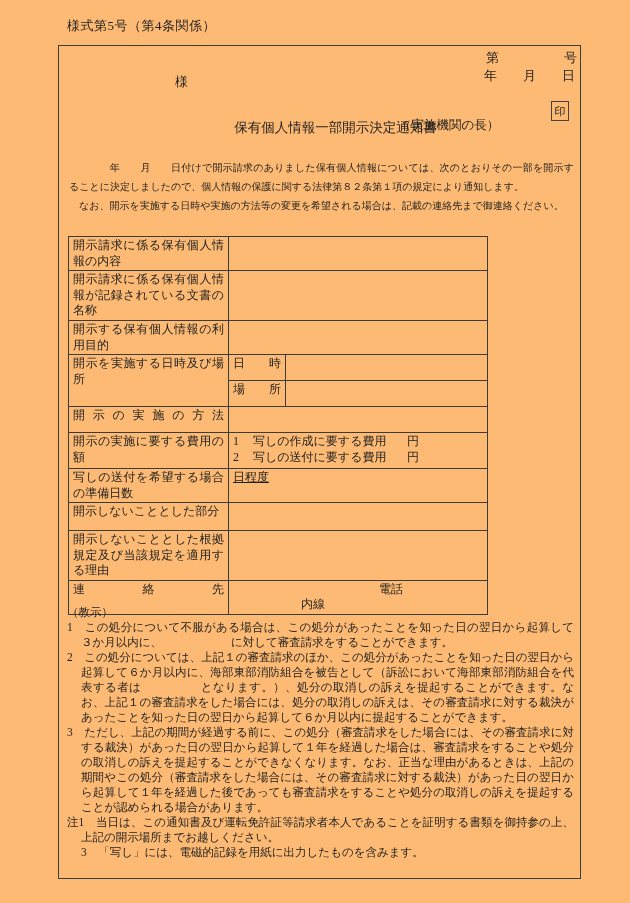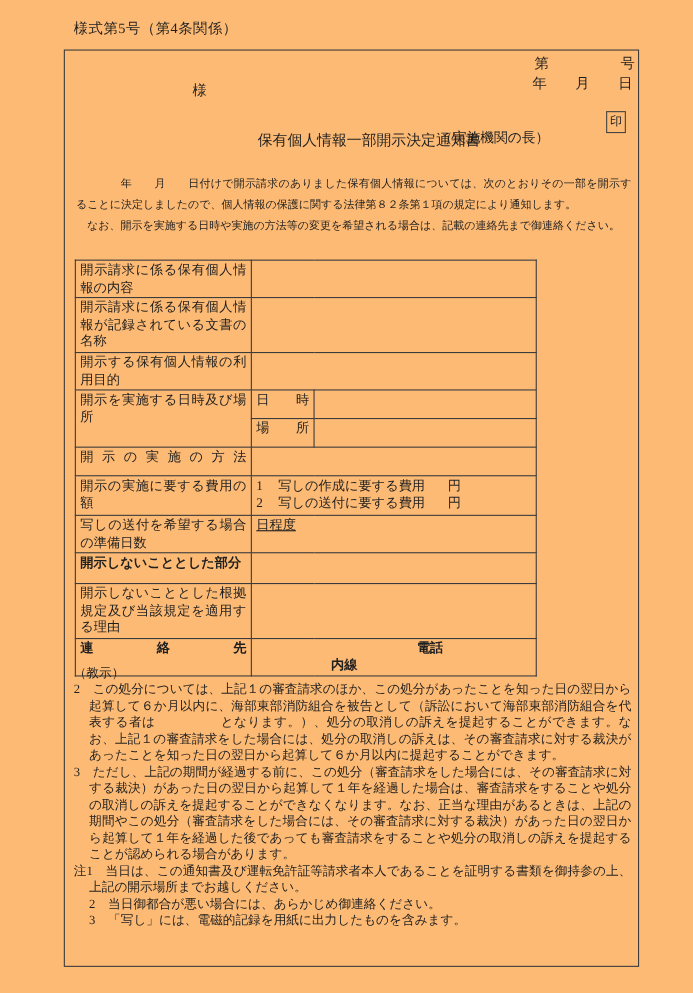--- a/index.html
+++ b/index.html
@@ -26,7 +26,7 @@
   .spread{text-align:justify;text-align-last:justify;}
   td.sub{text-align:center;text-align-last:auto;}
   .r34{height:34px;} .r50{height:50px;padding-left:32px;} .r26{height:26px;} .r36{height:36px;padding-left:28px;}
-  .r32{height:32px;} .r48{height:48px;padding-left:28px;} .r28{height:28px;font-weight:bold;}
+  .r32{height:32px;} .r48{height:48px;padding-left:28px;} .r28{height:28px;}
   .fee-line{position:relative;white-space:nowrap;}
   .fee-num{display:inline-block;width:20px;}
   .fee-unit{position:absolute;left:174px;top:0;}

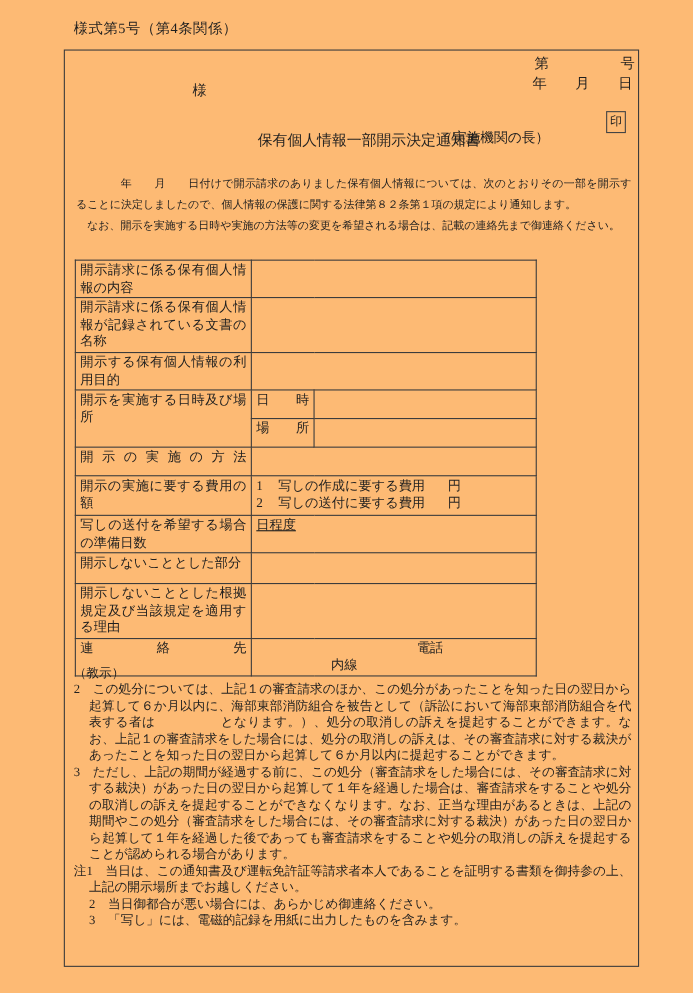--- a/index.html
+++ b/index.html
@@ -130,6 +130,7 @@
 
     <div class="kyoji">
       <p class="heading">（教示）</p>
+      <p class="item">1　この処分について不服がある場合は、この処分があったことを知った日の翌日から起算して３か月以内に、　　　　　　に対して審査請求をすることができます。</p>
       <p class="item">2　この処分については、上記１の審査請求のほか、この処分があったことを知った日の翌日から起算して６か月以内に、海部東部消防組合を被告として（訴訟において海部東部消防組合を代表する者は　　　　　となります。）、処分の取消しの訴えを提起することができます。なお、上記１の審査請求をした場合には、処分の取消しの訴えは、その審査請求に対する裁決があったことを知った日の翌日から起算して６か月以内に提起することができます。</p>
       <p class="item">3　ただし、上記の期間が経過する前に、この処分（審査請求をした場合には、その審査請求に対する裁決）があった日の翌日から起算して１年を経過した場合は、審査請求をすることや処分の取消しの訴えを提起することができなくなります。なお、正当な理由があるときは、上記の期間やこの処分（審査請求をした場合には、その審査請求に対する裁決）があった日の翌日から起算して１年を経過した後であっても審査請求をすることや処分の取消しの訴えを提起することが認められる場合があります。</p>
       <p class="note">注1　当日は、この通知書及び運転免許証等請求者本人であることを証明する書類を御持参の上、上記の開示場所までお越しください。</p>

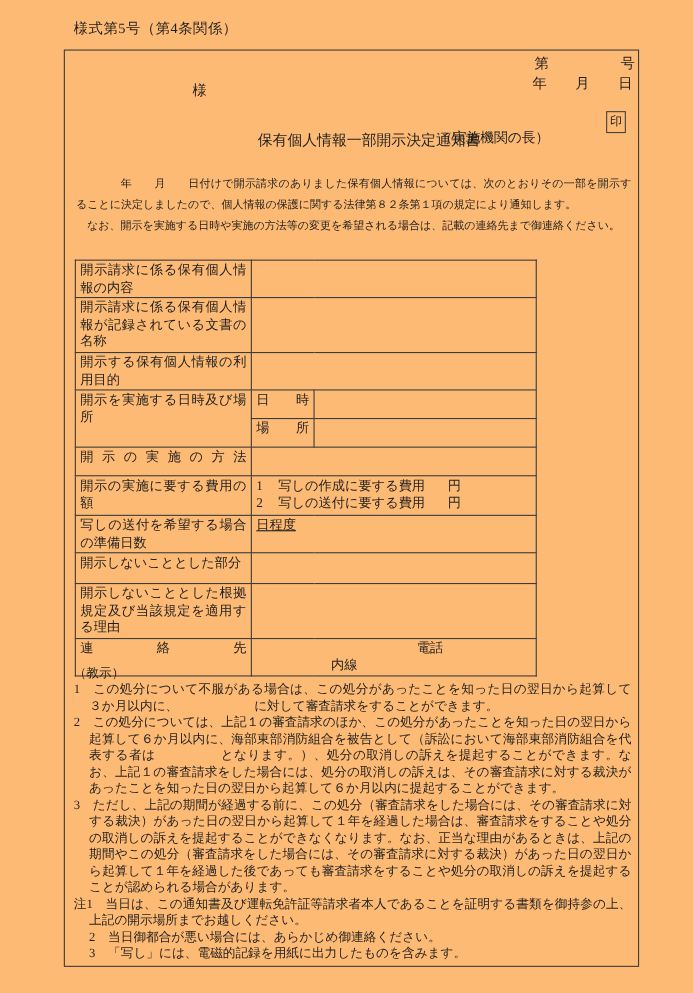--- a/index.html
+++ b/index.html
@@ -134,7 +134,6 @@
       <p class="item">2　この処分については、上記１の審査請求のほか、この処分があったことを知った日の翌日から起算して６か月以内に、海部東部消防組合を被告として（訴訟において海部東部消防組合を代表する者は　　　　　となります。）、処分の取消しの訴えを提起することができます。なお、上記１の審査請求をした場合には、処分の取消しの訴えは、その審査請求に対する裁決があったことを知った日の翌日から起算して６か月以内に提起することができます。</p>
       <p class="item">3　ただし、上記の期間が経過する前に、この処分（審査請求をした場合には、その審査請求に対する裁決）があった日の翌日から起算して１年を経過した場合は、審査請求をすることや処分の取消しの訴えを提起することができなくなります。なお、正当な理由があるときは、上記の期間やこの処分（審査請求をした場合には、その審査請求に対する裁決）があった日の翌日から起算して１年を経過した後であっても審査請求をすることや処分の取消しの訴えを提起することが認められる場合があります。</p>
       <p class="note">注1　当日は、この通知書及び運転免許証等請求者本人であることを証明する書類を御持参の上、上記の開示場所までお越しください。</p>
-      <p class="note-sub">2　当日御都合が悪い場合には、あらかじめ御連絡ください。</p>
       <p class="note-sub">3　「写し」には、電磁的記録を用紙に出力したものを含みます。</p>
     </div>
 

